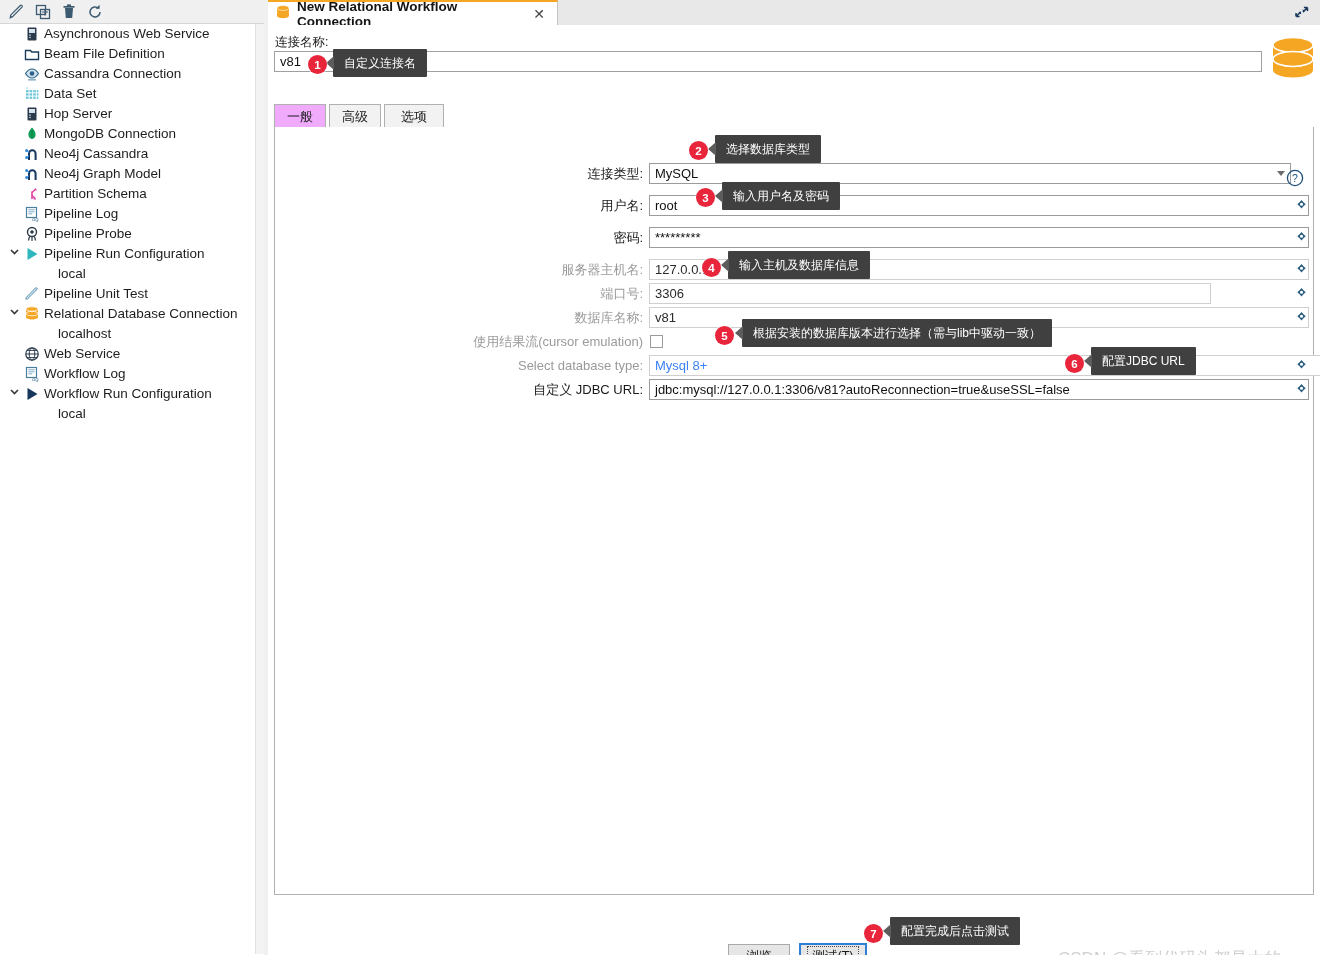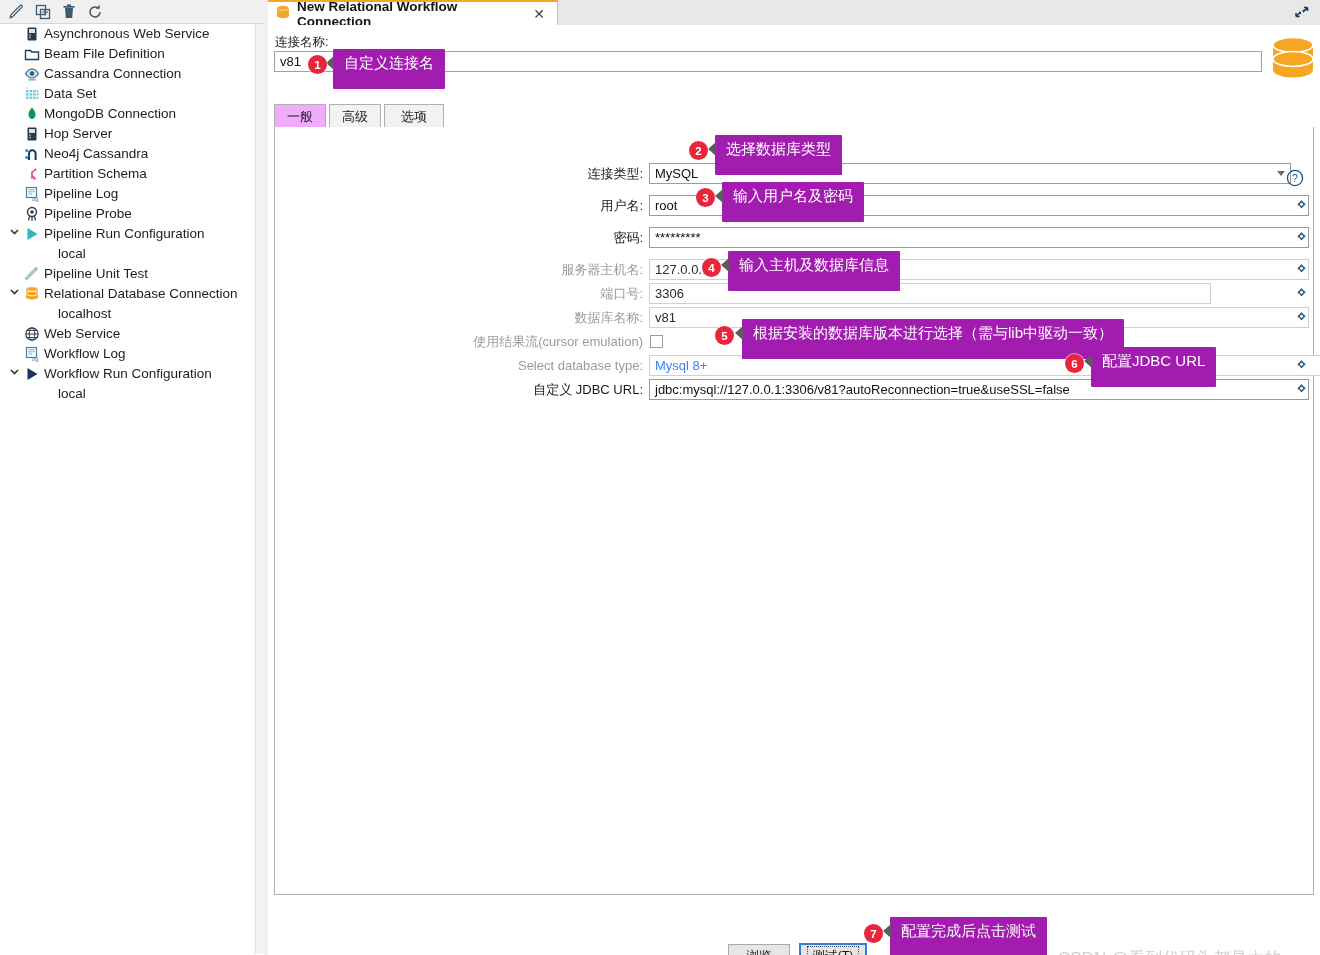--- a/index.html
+++ b/index.html
@@ -71,7 +71,7 @@
   .badge{position:absolute;width:19px;height:19px;border-radius:50%;background:#e8253a;color:#ffffff;
     font-size:11.5px;font-weight:bold;display:flex;align-items:center;justify-content:center;z-index:30;
     box-shadow:0 0 0 1px rgba(255,255,255,.5);}
-  .tip{position:absolute;background:#a21caf;color:#ffffff;font-size:15px;line-height:28px;height:40px;
+  .tip{position:absolute;background:#404040;color:#ffffff;font-size:12px;line-height:28px;height:28px;
     padding:0 11px;white-space:nowrap;z-index:29;border-radius:1px;}
   .tip .arrow{position:absolute;left:-7px;top:7px;width:0;height:0;border-top:7px solid transparent;
     border-bottom:7px solid transparent;border-right:8px solid #5c5c5c;}

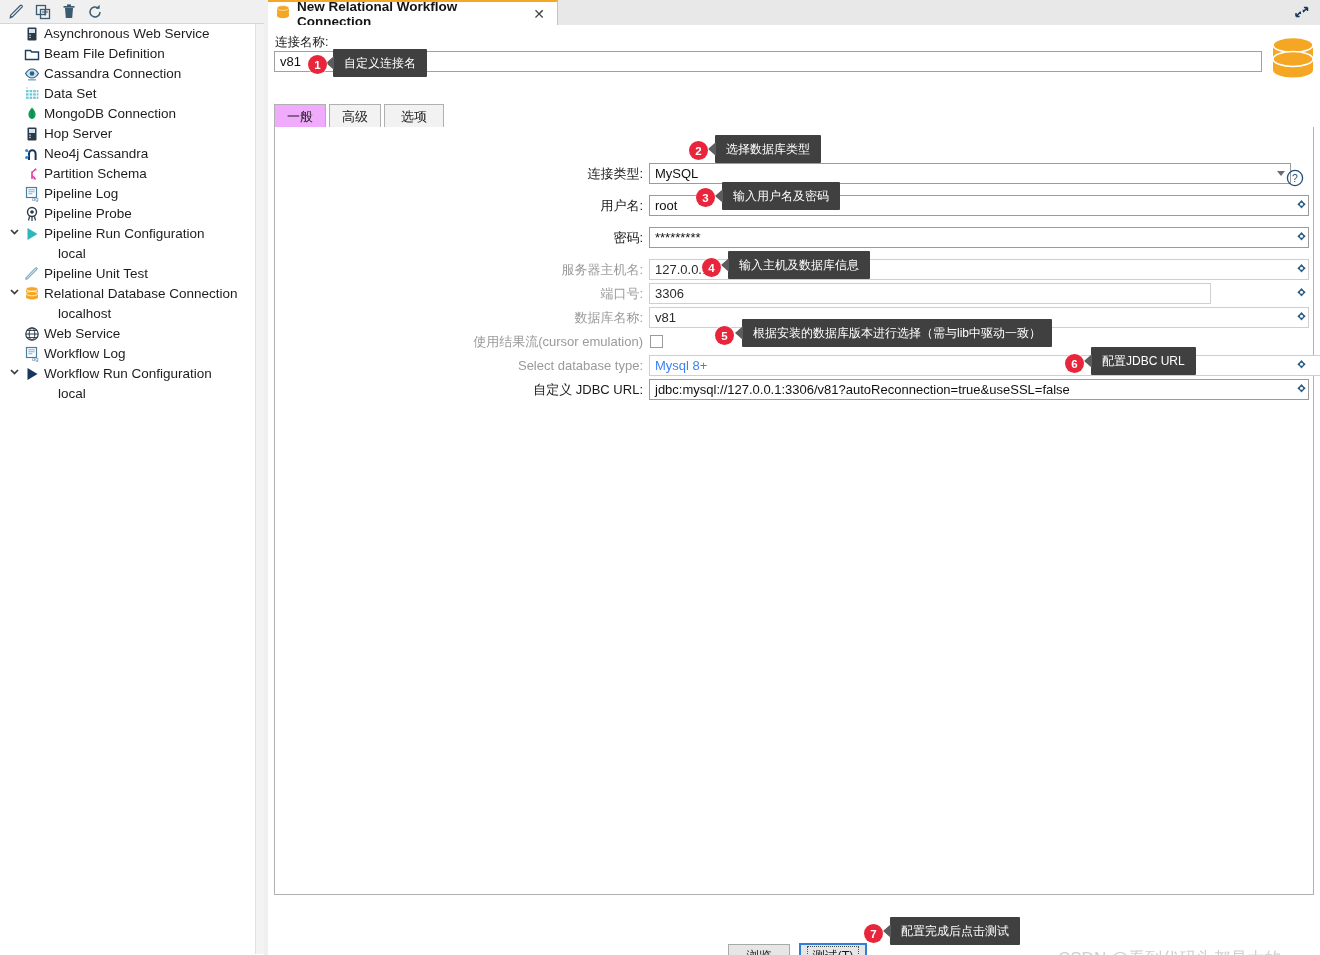--- a/index.html
+++ b/index.html
@@ -154,19 +154,19 @@
       </div>
       <div class="tree-row">
         <span class="ticon"><svg width="16" height="16" viewBox="0 0 16 16">
-            <path d="M8 1.5c2.6 2.6 3.6 5 3.6 7.1 0 2.6-1.6 4.4-3.6 4.4s-3.6-1.8-3.6-4.4c0-2.1 1-4.5 3.6-7.1z" fill="#0f9d58"></path>
-            <path d="M8 3.5v9" stroke="#0a7a44" stroke-width=".8"></path>
-          </svg></span>
-        <span class="tlabel">MongoDB Connection</span>
-      </div>
-      <div class="tree-row">
-        <span class="ticon"><svg width="16" height="16" viewBox="0 0 16 16">
             <rect x="3.5" y="1.5" width="9" height="13" rx="1" fill="#2b3a4a"></rect>
             <rect x="5" y="3" width="6" height="4" fill="#d8e2ea"></rect>
             <rect x="5" y="8.5" width="2" height="1.3" fill="#9fb3c4"></rect>
             <rect x="5" y="10.8" width="2" height="1.3" fill="#9fb3c4"></rect>
           </svg></span>
         <span class="tlabel">Hop Server</span>
+      </div>
+      <div class="tree-row">
+        <span class="ticon"><svg width="16" height="16" viewBox="0 0 16 16">
+            <path d="M8 1.5c2.6 2.6 3.6 5 3.6 7.1 0 2.6-1.6 4.4-3.6 4.4s-3.6-1.8-3.6-4.4c0-2.1 1-4.5 3.6-7.1z" fill="#0f9d58"></path>
+            <path d="M8 3.5v9" stroke="#0a7a44" stroke-width=".8"></path>
+          </svg></span>
+        <span class="tlabel">MongoDB Connection</span>
       </div>
       <div class="tree-row">
         <span class="ticon"><svg width="16" height="16" viewBox="0 0 16 16">

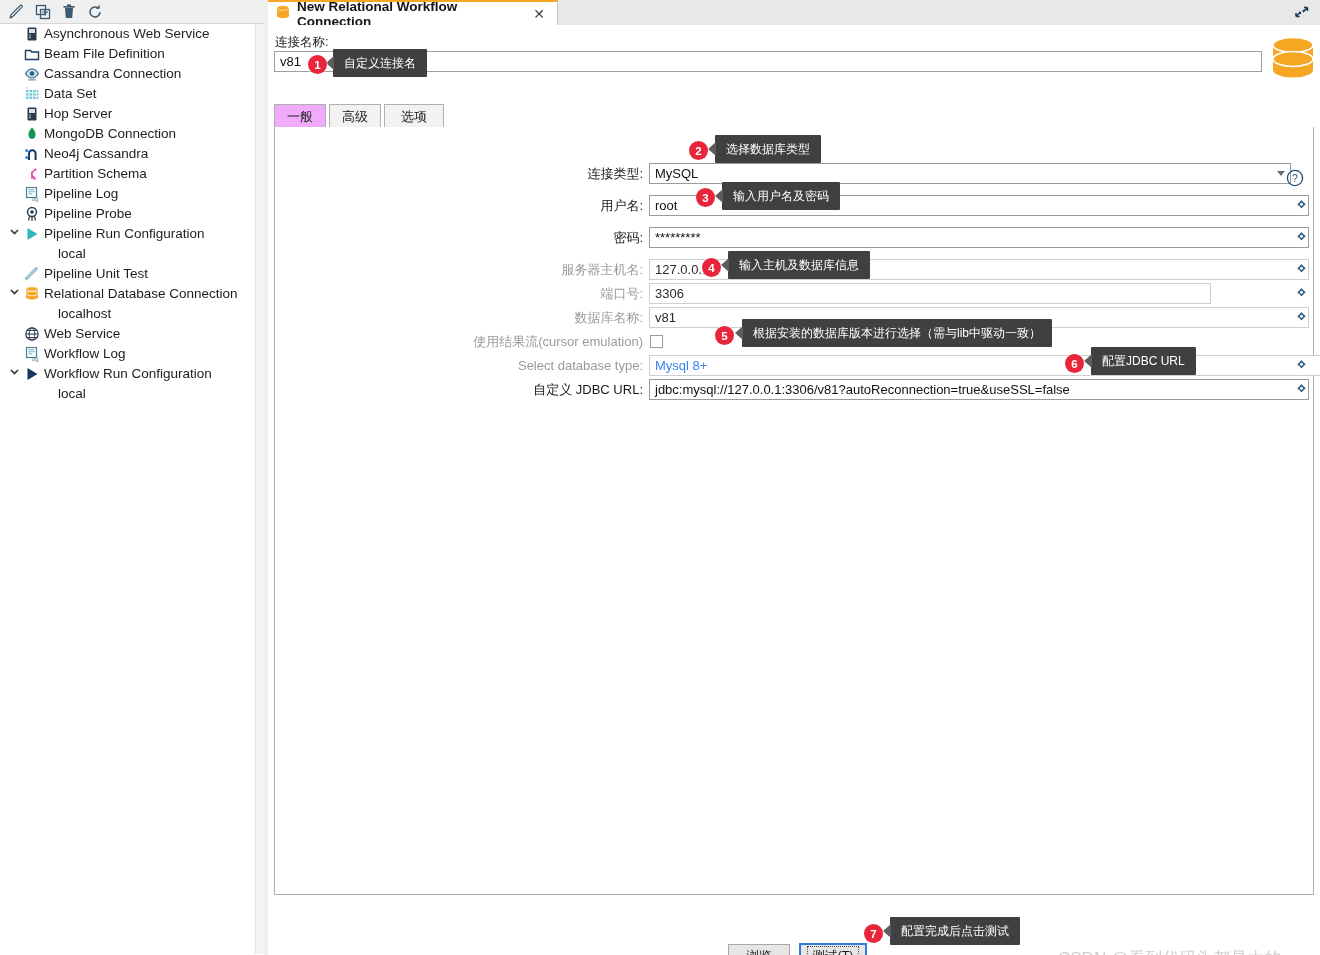--- a/index.html
+++ b/index.html
@@ -179,6 +179,15 @@
       </div>
       <div class="tree-row">
         <span class="ticon"><svg width="16" height="16" viewBox="0 0 16 16">
+            <path d="M5 14V7.5a3.3 3.3 0 0 1 6.6 0V14" fill="none" stroke="#16365c" stroke-width="2"></path>
+            <circle cx="2.6" cy="4.5" r="1.5" fill="#2f87d8"></circle>
+            <circle cx="2.6" cy="11.5" r="1.5" fill="#2f87d8"></circle>
+            <path d="M3.6 5.2L5 6.6M3.6 10.8L5 9.6" stroke="#2f87d8" stroke-width="1.1"></path>
+          </svg></span>
+        <span class="tlabel">Neo4j Graph Model</span>
+      </div>
+      <div class="tree-row">
+        <span class="ticon"><svg width="16" height="16" viewBox="0 0 16 16">
             <path d="M8 13V5.5" stroke="#e040a0" stroke-width="1.6" fill="none"></path>
             <path d="M8 6.5L11.5 3.2M8 9.5l3.5 3.3" stroke="#e040a0" stroke-width="1.4" fill="none"></path>
             <path d="M11.8 2l1 2.6-2.7-.5z" fill="#e040a0"></path>

